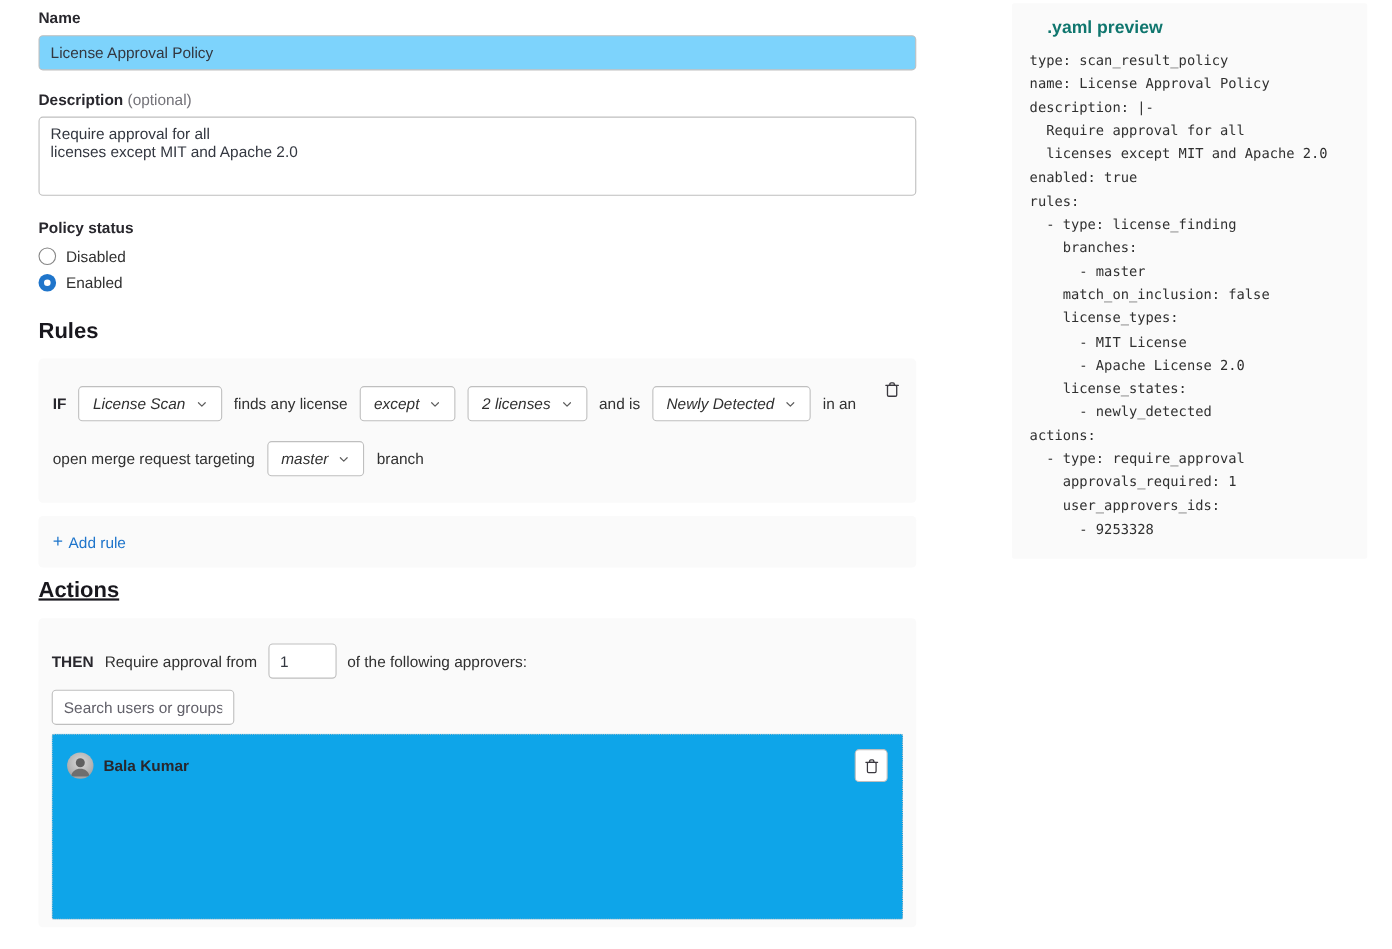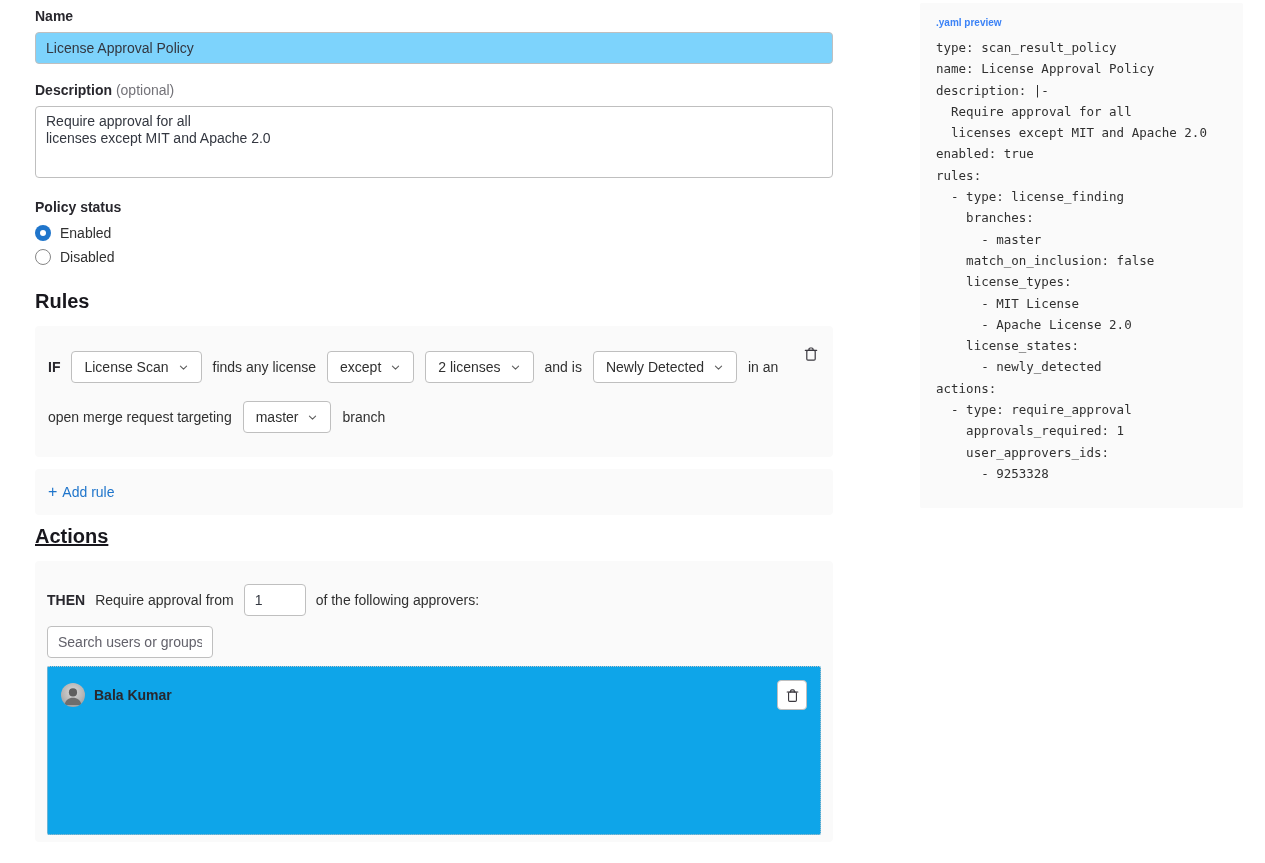--- a/index.html
+++ b/index.html
@@ -110,7 +110,7 @@
     margin: 3px 0 0 87px; width: 323px; min-height: 505px;
     background: #fafafa; border-radius: 2px; padding: 14px 16px 16px;
   }
-  .yaml-title { font-weight: 700; font-size: 10px; color: #3b82f6; margin: 0 0 9px; }
+  .yaml-title { font-weight: 700; font-size: 16px; color: #0f766e; margin: 0 16px 9px; }
   .yaml-code {
     margin: 0; font-family: "DejaVu Sans Mono", monospace;
     font-size: 12.5px; line-height: 21.3px; color: #303030; white-space: pre;

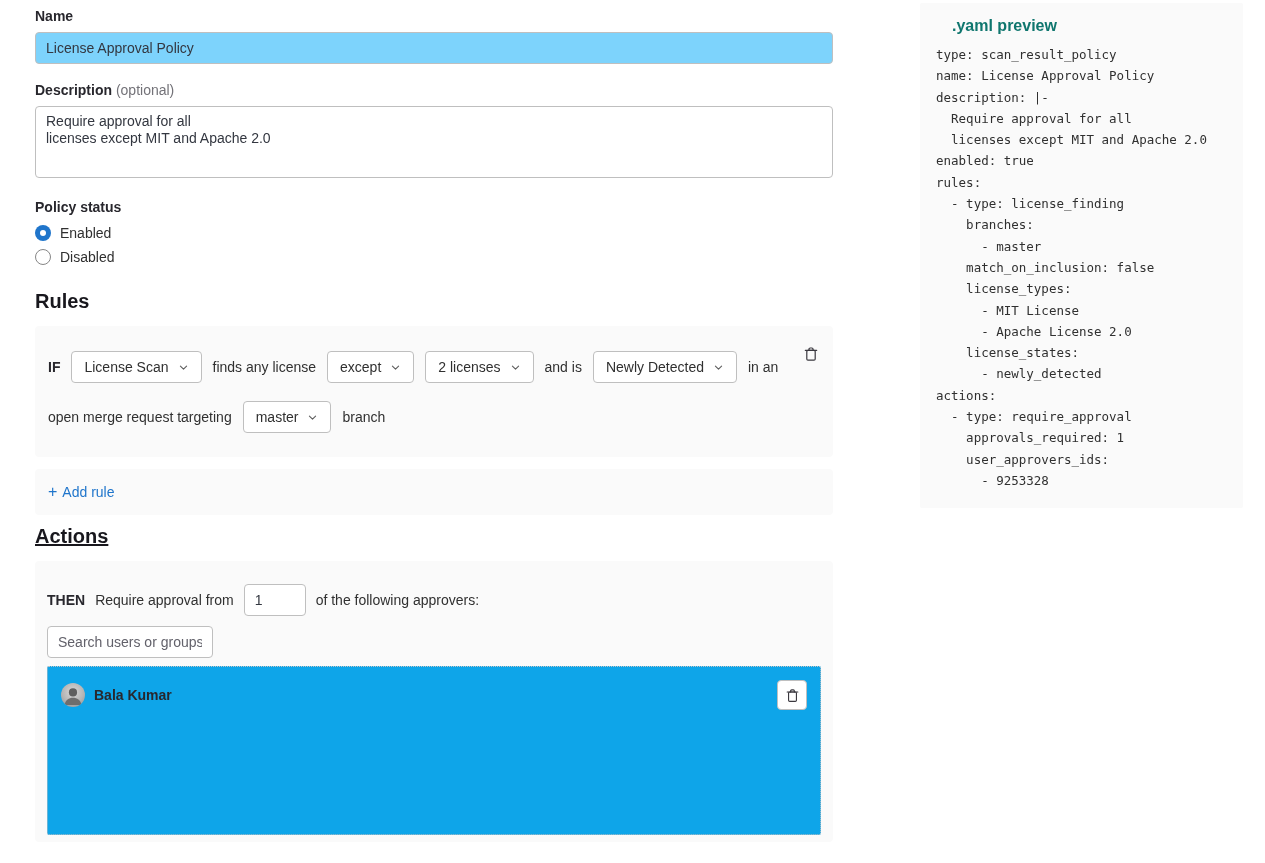--- a/index.html
+++ b/index.html
@@ -137,14 +137,14 @@
     <div class="field" style="margin-bottom:2px;">
       <span class="field-label" style="margin-bottom:10px;">Policy status</span>
       <div class="radio-row">
+        <span class="radio-dot"></span>
+        <span class="radio-label">Disabled</span>
+      </div>
+      <div class="radio-row">
         <span class="radio-dot checked">
             <span class="inner"></span>
           </span>
         <span class="radio-label">Enabled</span>
-      </div>
-      <div class="radio-row">
-        <span class="radio-dot"></span>
-        <span class="radio-label">Disabled</span>
       </div>
     </div>
 

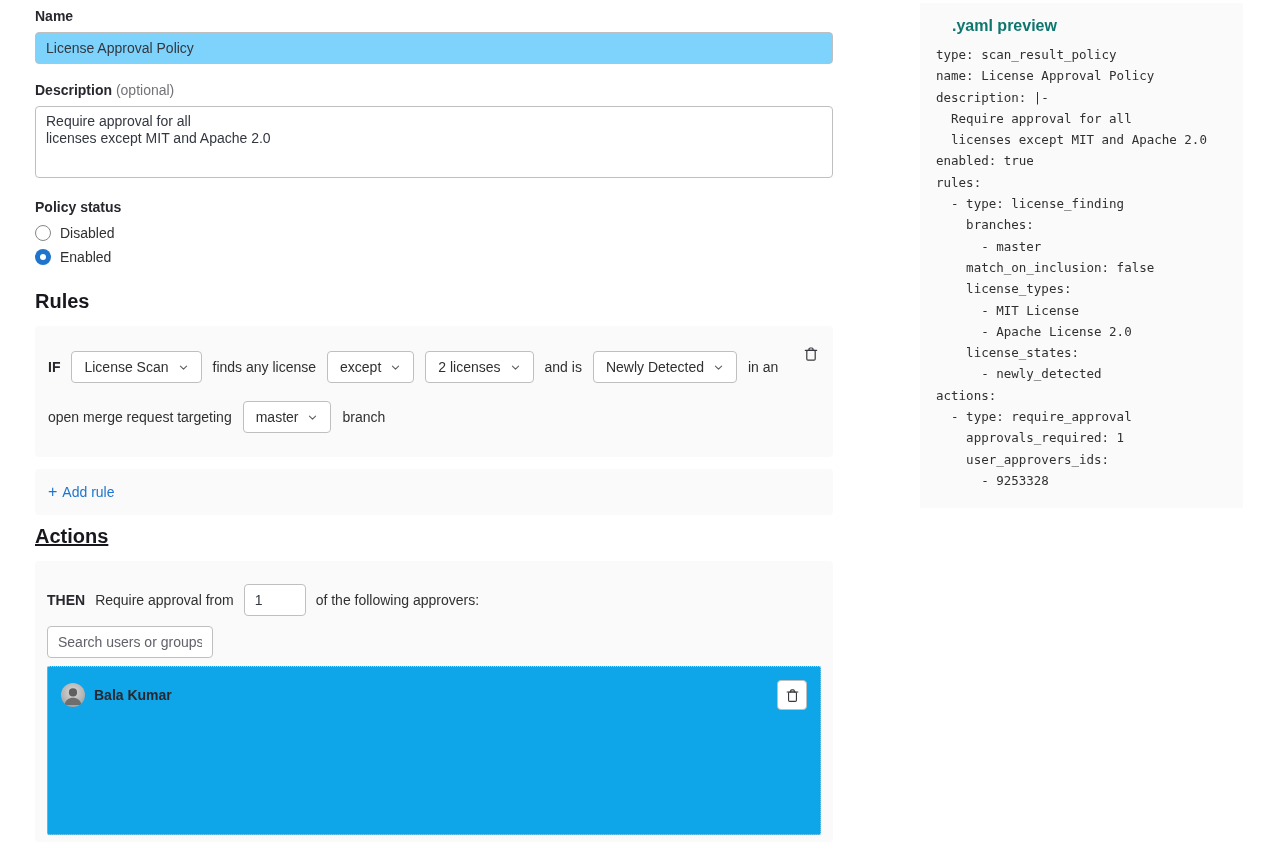--- a/index.html
+++ b/index.html
@@ -58,7 +58,7 @@
     height: 32px; padding: 5px 12px;
     background: #fff; border: 1px solid #bfbfbf; border-radius: 4px;
     font-family: "Liberation Sans", sans-serif; font-size: 14px; color: #303030;
-    cursor: pointer; white-space: nowrap;
+    cursor: pointer; white-space: nowrap; font-style: italic;
   }
   .chev { display: inline-flex; margin-top: 1px; }
 

